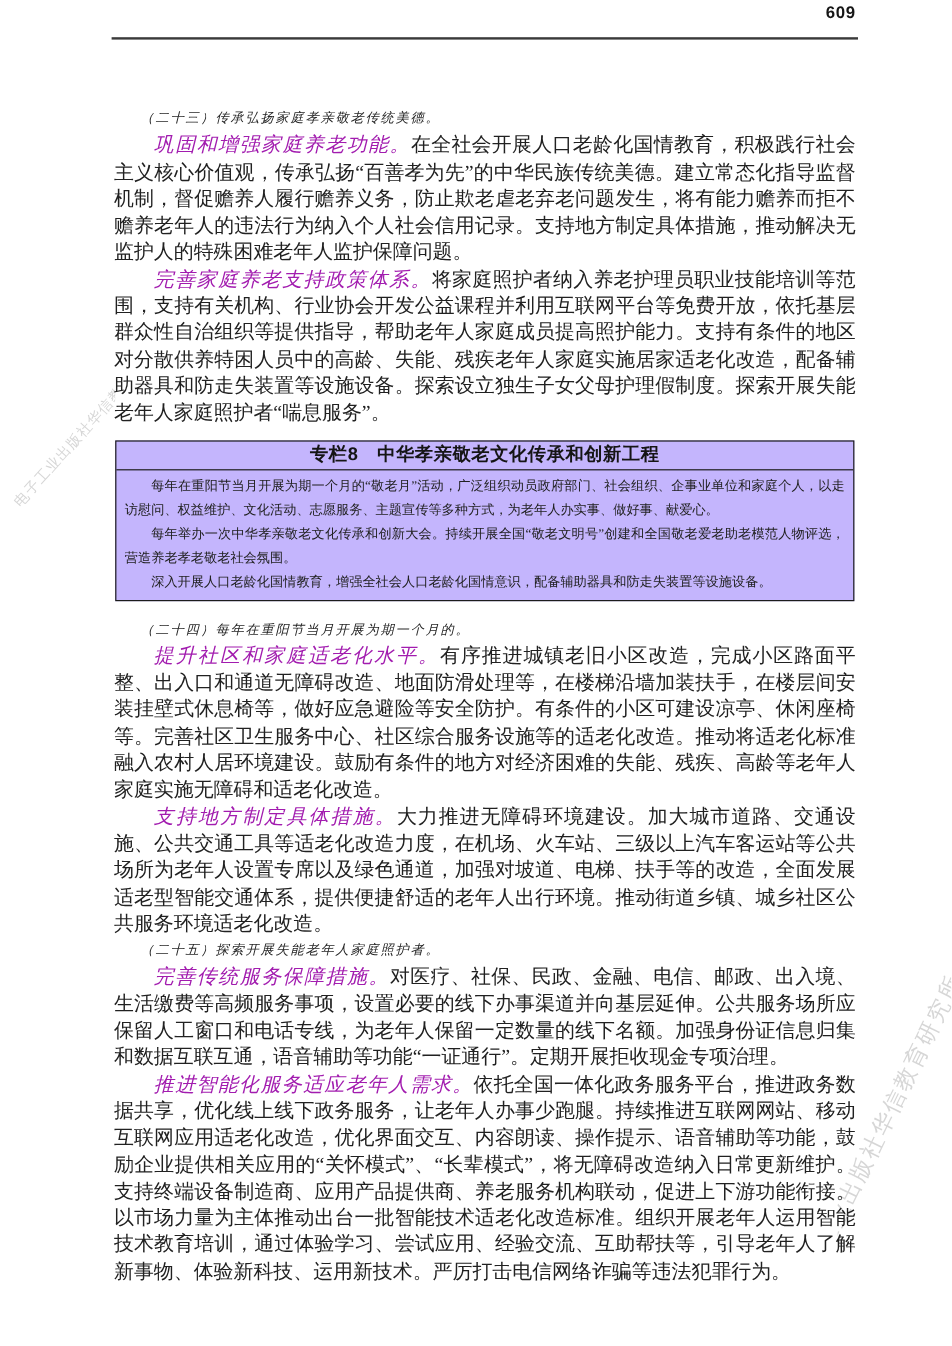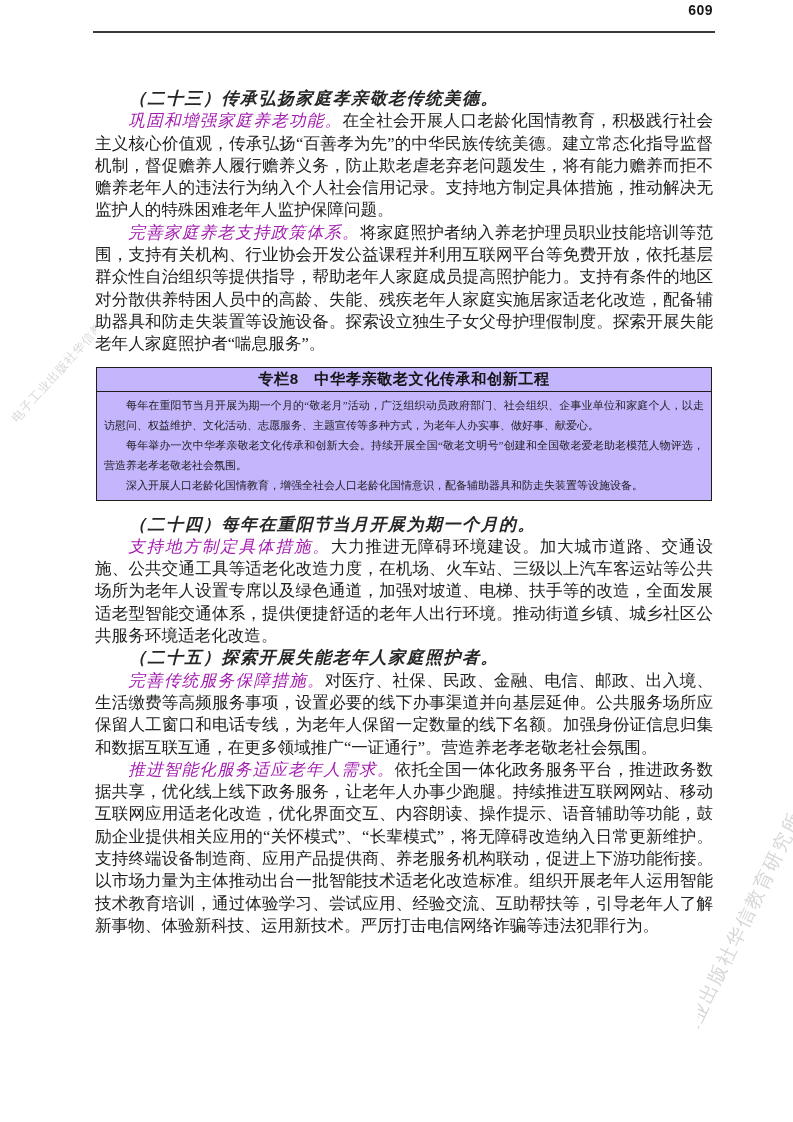--- a/index.html
+++ b/index.html
@@ -47,8 +47,8 @@
     font-style: italic;
     letter-spacing: 1.5px;
     color: #262626;
-    font-weight: 700;
-    font-size: 17px;
+    font-weight: 400;
+    font-size: 11px;
   }
   .para {
     text-indent: 2em;

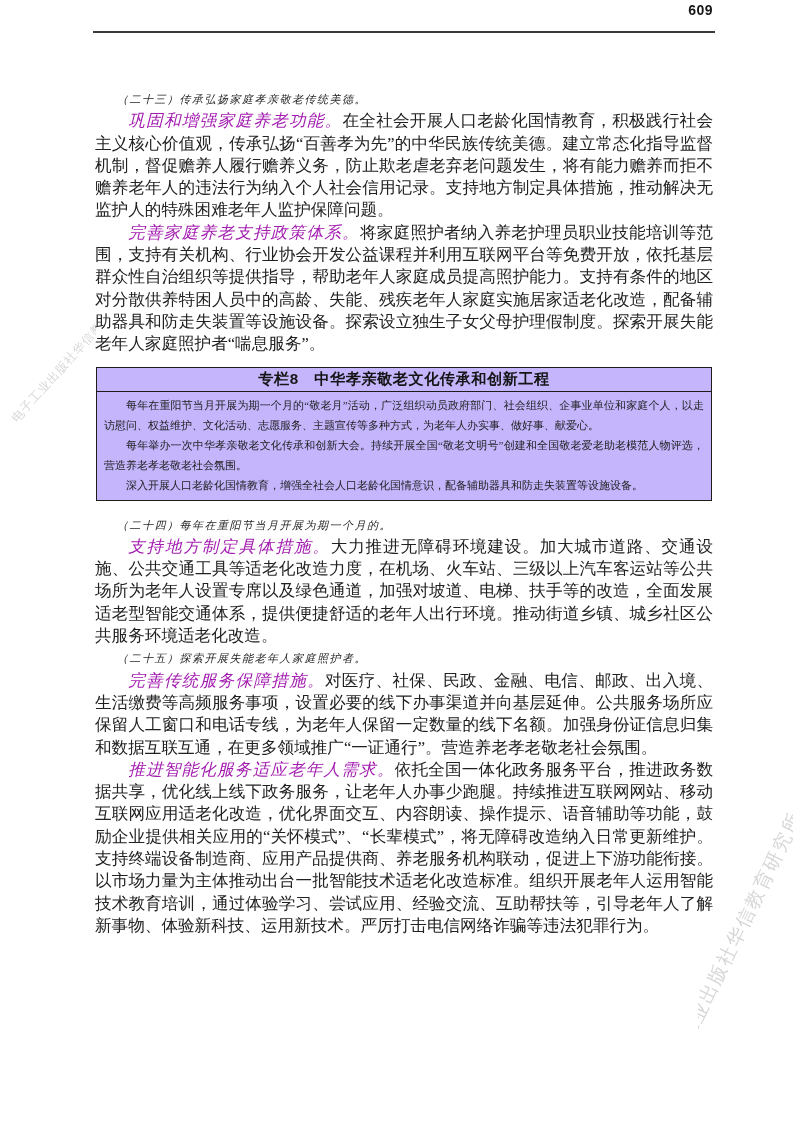--- a/index.html
+++ b/index.html
@@ -150,6 +150,7 @@
 
     <div class="section-heading">（二十四）每年在重阳节当月开展为期一个月的。</div>
 
+    <p class="para"><span class="lead-in">提升社区和家庭适老化水平。</span><span>有序推进城镇老旧小区改造，完成小区路面平整、出入口和通道无障碍改造、地面防滑处理等，在楼梯沿墙加装扶手，在楼层间安装挂壁式休息椅等，做好应急避险等安全防护。有条件的小区可建设凉亭、休闲座椅等。完善社区卫生服务中心、社区综合服务设施等的适老化改造。推动将适老化标准融入农村人居环境建设。鼓励有条件的地方对经济困难的失能、残疾、高龄等老年人家庭实施无障碍和适老化改造。</span></p>
 
     <p class="para"><span class="lead-in">支持地方制定具体措施。</span><span>大力推进无障碍环境建设。加大城市道路、交通设施、公共交通工具等适老化改造力度，在机场、火车站、三级以上汽车客运站等公共场所为老年人设置专席以及绿色通道，加强对坡道、电梯、扶手等的改造，全面发展适老型智能交通体系，提供便捷舒适的老年人出行环境。推动街道乡镇、城乡社区公共服务环境适老化改造。</span></p>
 

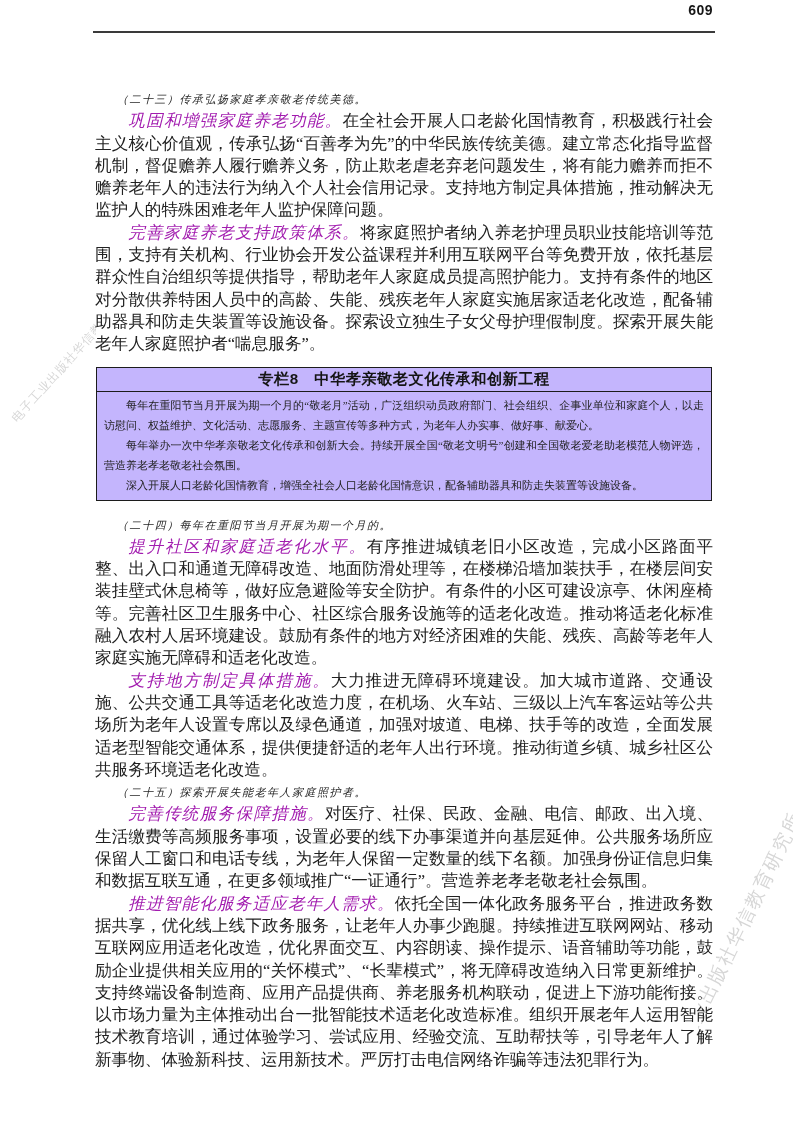--- a/index.html
+++ b/index.html
@@ -156,7 +156,7 @@
 
     <div class="section-heading">（二十五）探索开展失能老年人家庭照护者。</div>
 
-    <p class="para"><span class="lead-in">完善传统服务保障措施。</span><span>对医疗、社保、民政、金融、电信、邮政、出入境、生活缴费等高频服务事项，设置必要的线下办事渠道并向基层延伸。公共服务场所应保留人工窗口和电话专线，为老年人保留一定数量的线下名额。加强身份证信息归集和数据互联互通，在更多领域推广“一证通行”。营造养老孝老敬老社会氛围。</span></p>
+    <p class="para"><span class="lead-in">完善传统服务保障措施。</span><span>对医疗、社保、民政、金融、电信、邮政、出入境、生活缴费等高频服务事项，设置必要的线下办事渠道并向基层延伸。公共服务场所应保留人工窗口和电话专线，为老年人保留一定数量的线下名额。加强身份证信息归集和数据互联互通，语音辅助等功能“一证通行”。定期开展拒收现金专项治理。</span></p>
 
     <p class="para"><span class="lead-in">推进智能化服务适应老年人需求。</span><span>依托全国一体化政务服务平台，推进政务数据共享，优化线上线下政务服务，让老年人办事少跑腿。持续推进互联网网站、移动互联网应用适老化改造，优化界面交互、内容朗读、操作提示、语音辅助等功能，鼓励企业提供相关应用的“关怀模式”、“长辈模式”，将无障碍改造纳入日常更新维护。支持终端设备制造商、应用产品提供商、养老服务机构联动，促进上下游功能衔接。以市场力量为主体推动出台一批智能技术适老化改造标准。组织开展老年人运用智能技术教育培训，通过体验学习、尝试应用、经验交流、互助帮扶等，引导老年人了解新事物、体验新科技、运用新技术。严厉打击电信网络诈骗等违法犯罪行为。</span></p>
 

